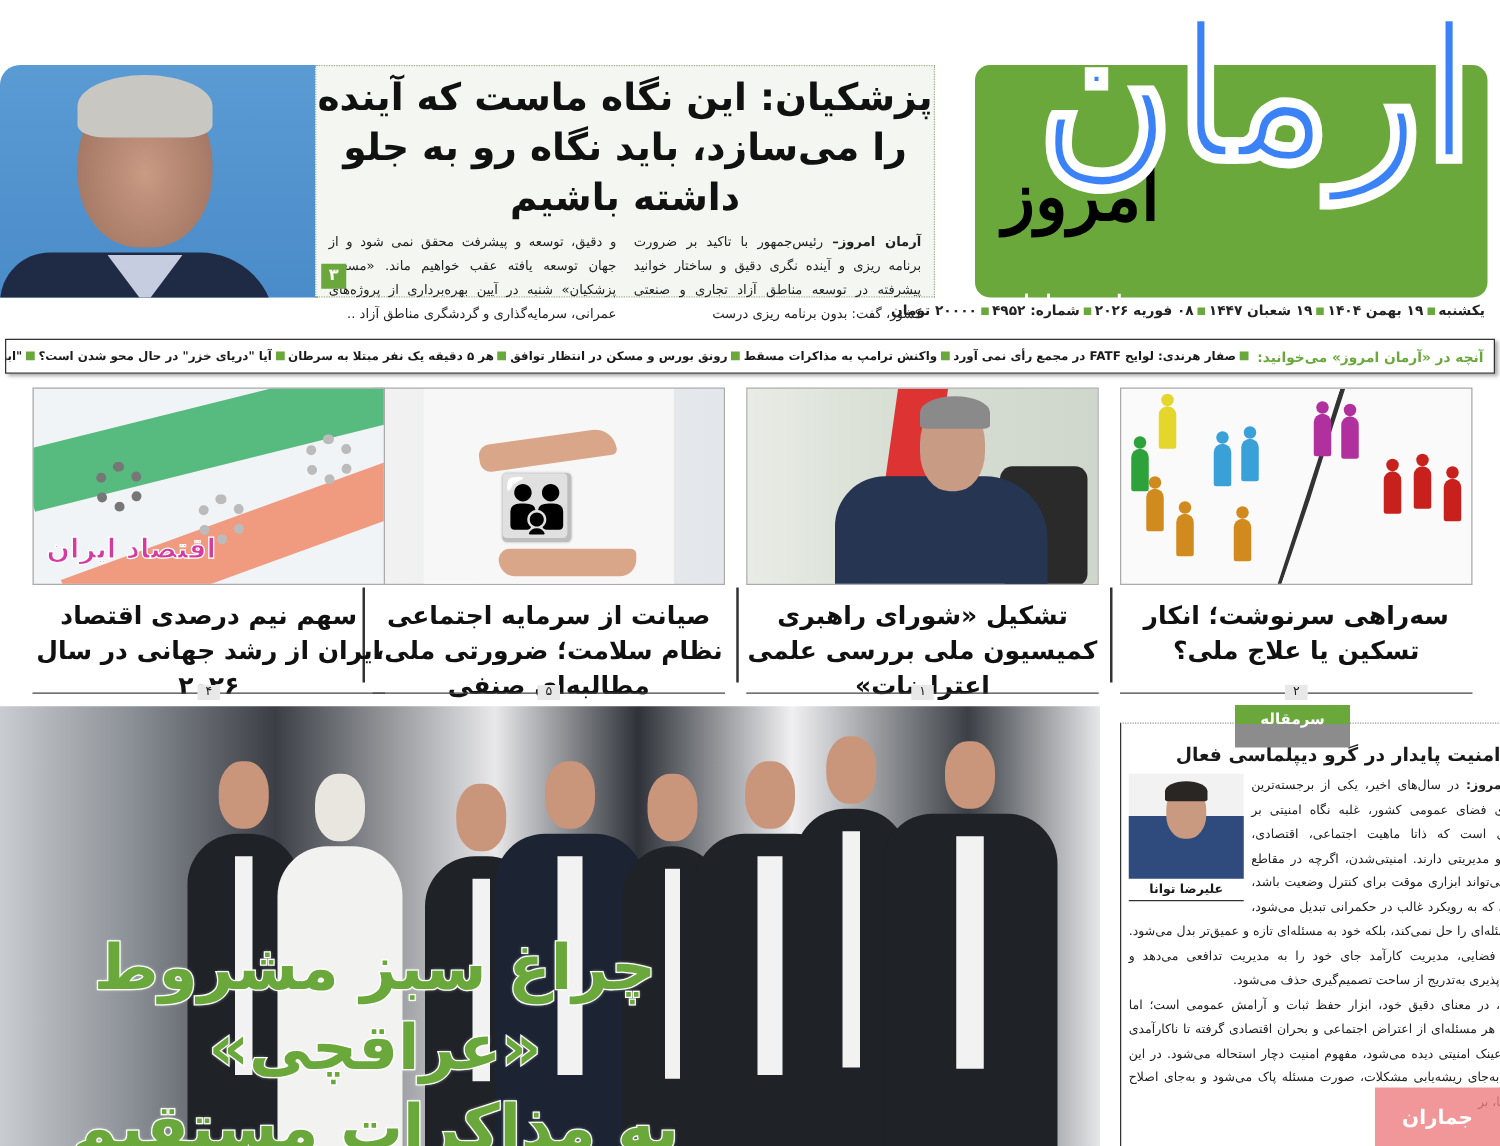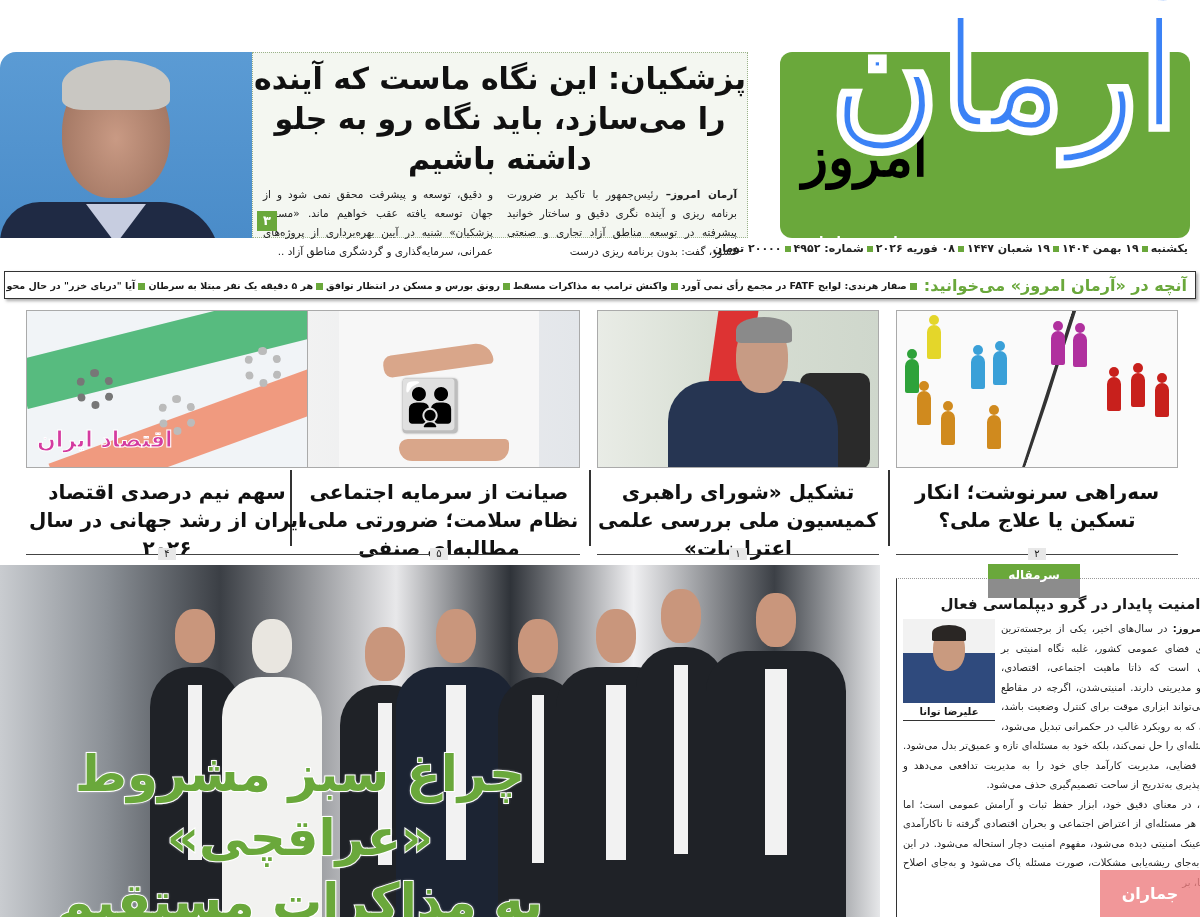--- a/index.html
+++ b/index.html
@@ -80,7 +80,7 @@
     direction: rtl; display: flex; align-items: center; padding: 0 8px;
     font-size: 9.5px; white-space: nowrap; overflow: hidden; font-weight: bold;
   }
-  .teaser .lead { color: #6aa83b; font-size: 16px; margin-left: 4px; text-align: right; }
+  .teaser .lead { color: #6aa83b; font-size: 11px; margin-left: 4px; text-align: right; }
   .teaser .item::before {
     content: ""; display: inline-block; width: 7px; height: 7px; background: #6aa83b;
     margin: 0 3px; vertical-align: middle;

